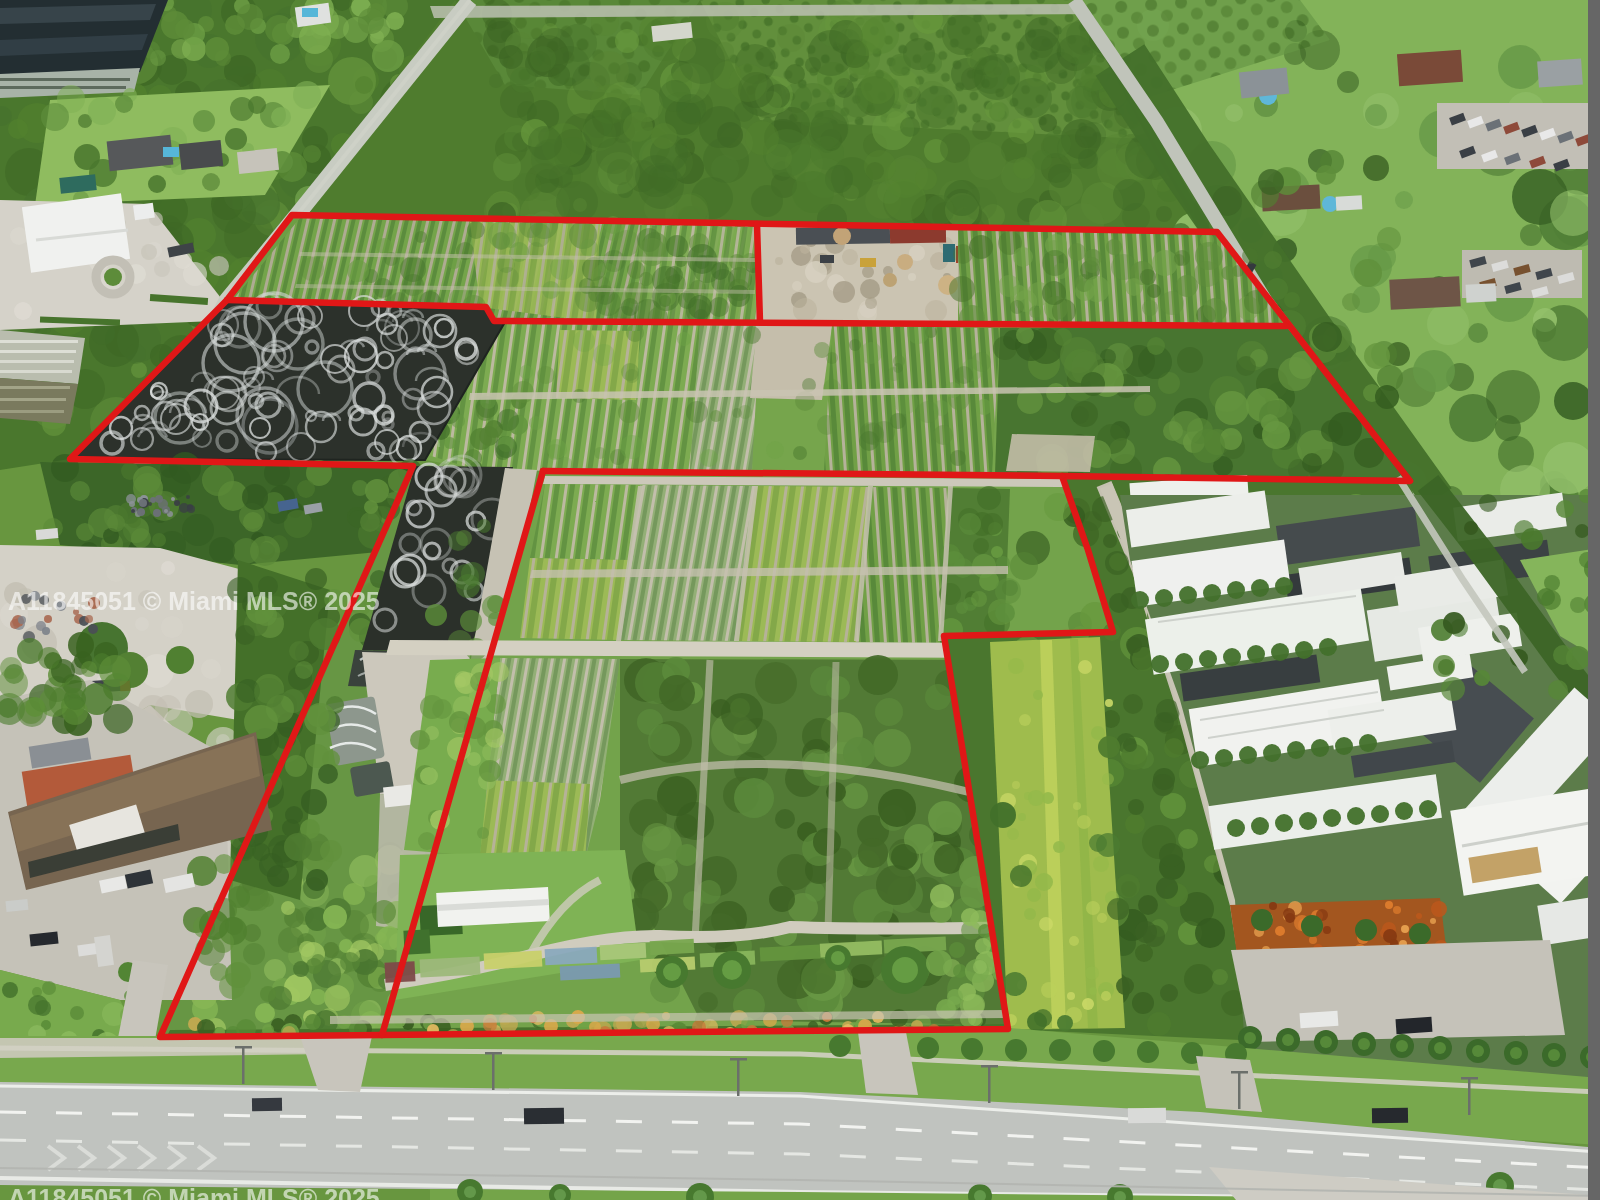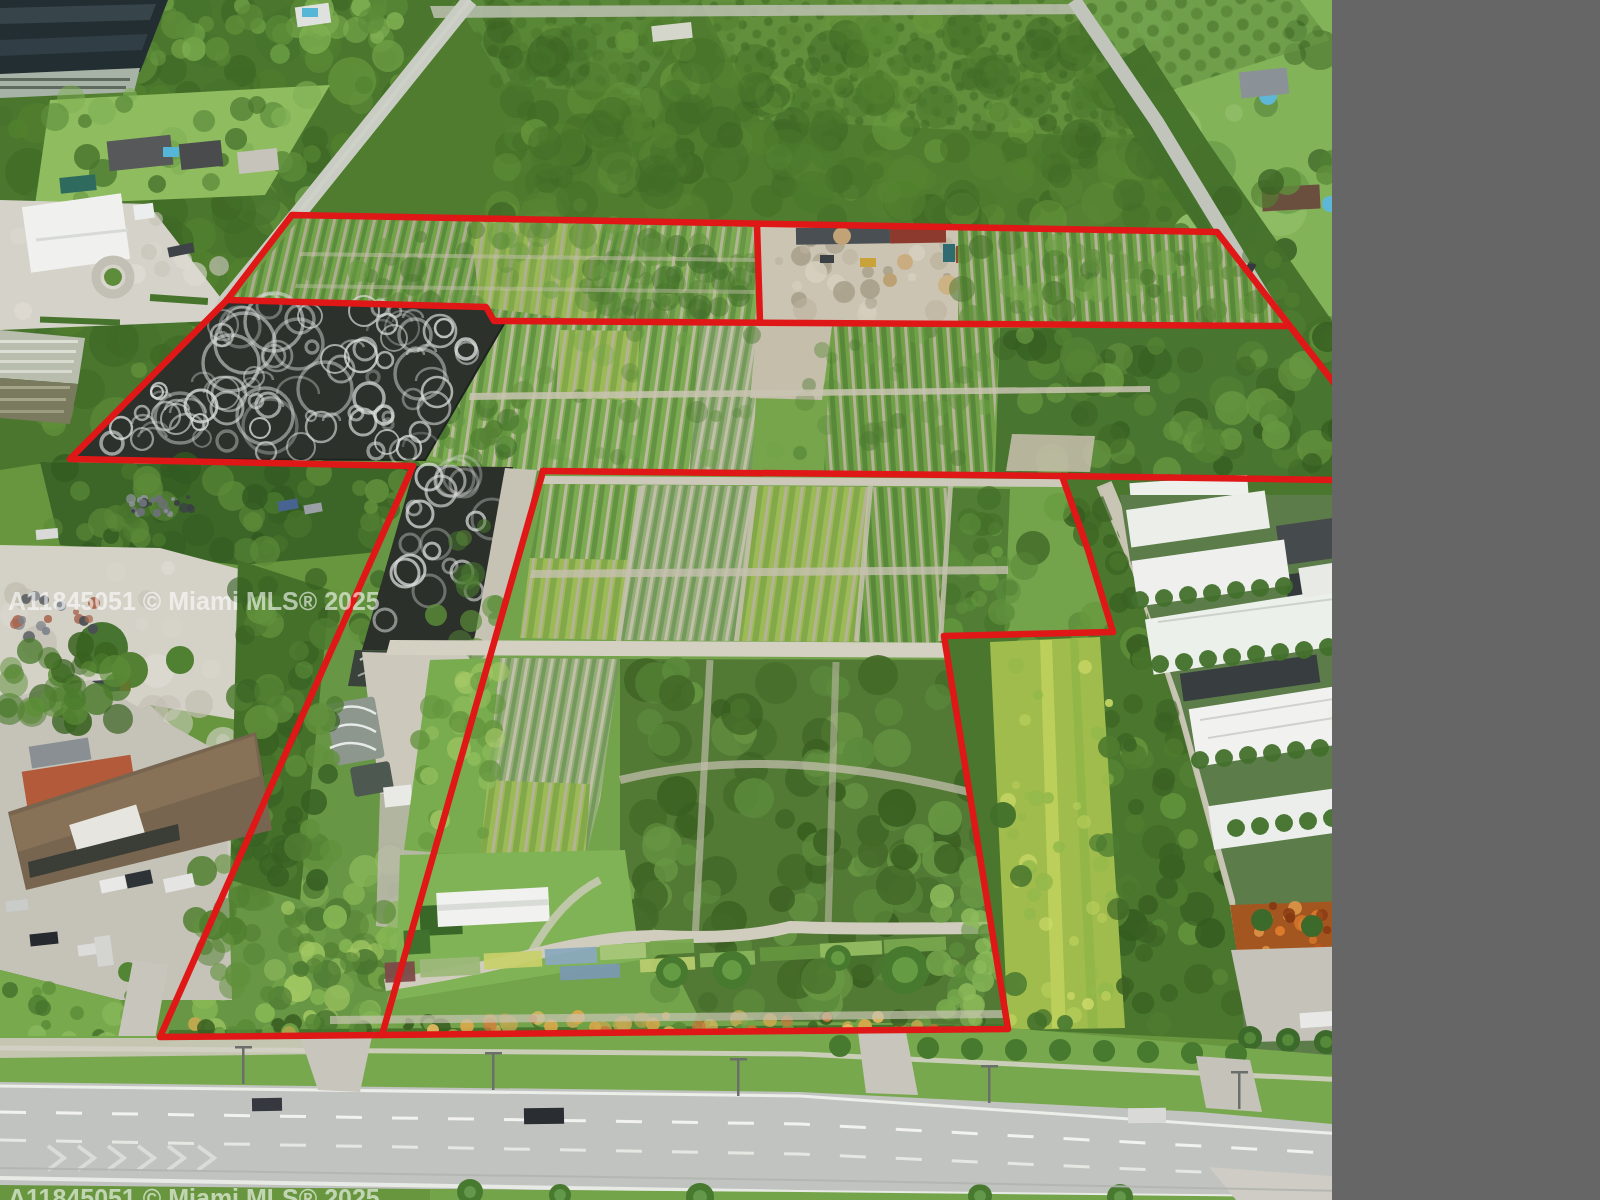--- a/index.html
+++ b/index.html
@@ -1,5 +1,5 @@
 <!DOCTYPE html>
-<html><head><meta charset="utf-8"><style>html,body{margin:0;padding:0;background:#666;}#wrap{width:1332px;height:1200px;overflow:hidden;position:relative;font-family:"Liberation Sans", sans-serif;}</style></head><body>
+<html><head><meta charset="utf-8"><style>html,body{margin:0;padding:0;background:#666;}#wrap{width:1588px;height:1200px;overflow:hidden;position:relative;font-family:"Liberation Sans", sans-serif;}</style></head><body>
 <div id="wrap"><svg width="1600" height="1200" viewBox="0 0 1600 1200">
       <defs>
         <pattern id="rA" width="13" height="40" patternUnits="userSpaceOnUse" patternTransform="rotate(13)">

